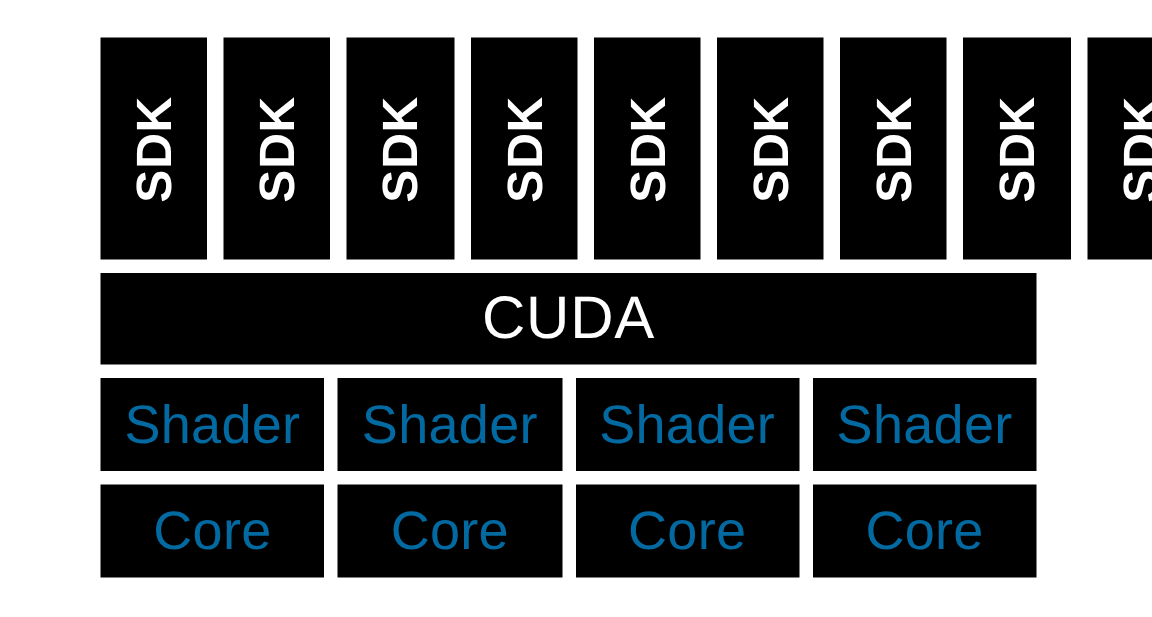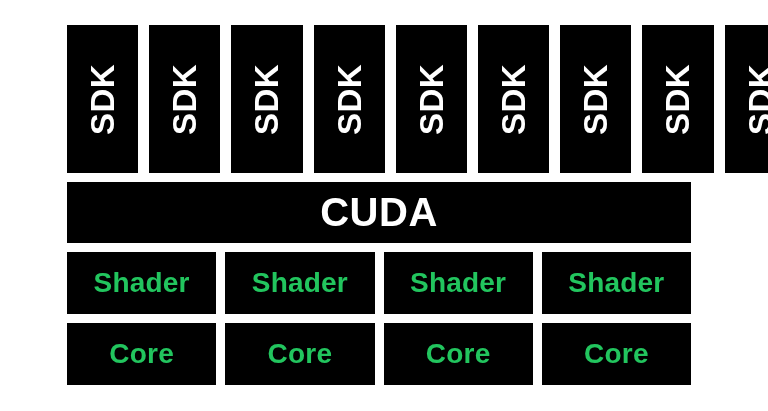--- a/index.html
+++ b/index.html
@@ -51,7 +51,7 @@
     align-items: center;
     justify-content: center;
     font-size: 40px;
-    font-weight: 700;
+    font-weight: 400;
     letter-spacing: 0.5px;
   }
   .quad-row {

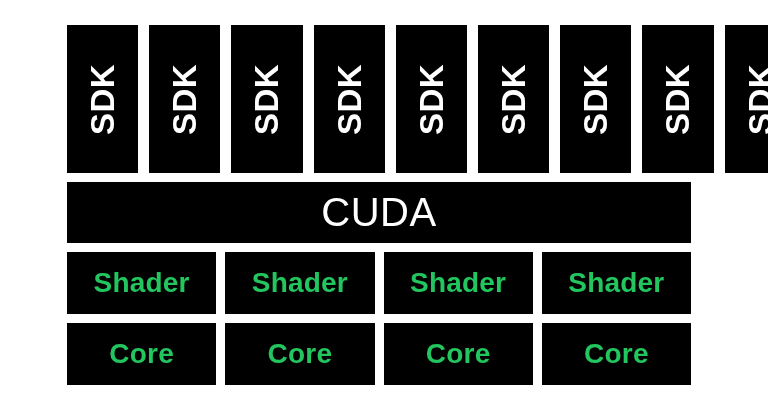--- a/index.html
+++ b/index.html
@@ -63,12 +63,12 @@
   .quad-box {
     flex: 1 1 0;
     background: #000000;
-    color: #22c55e;
+    color: #0369a1;
     display: flex;
     align-items: center;
     justify-content: center;
-    font-size: 28px;
-    font-weight: 700;
+    font-size: 36px;
+    font-weight: 400;
     letter-spacing: 0.2px;
   }
 </style>

